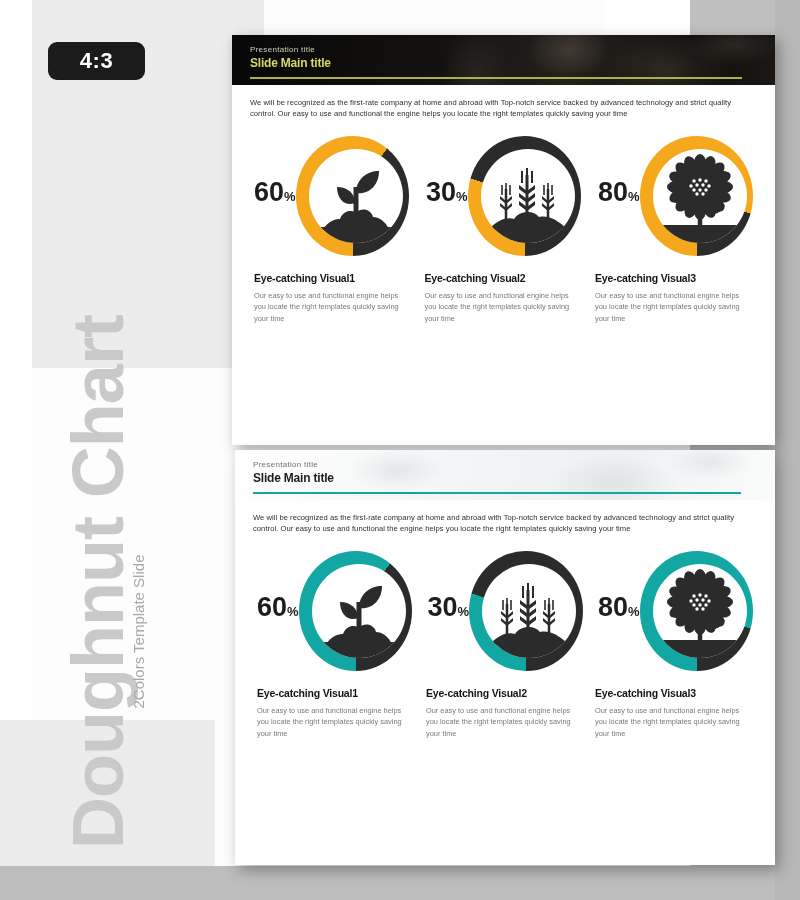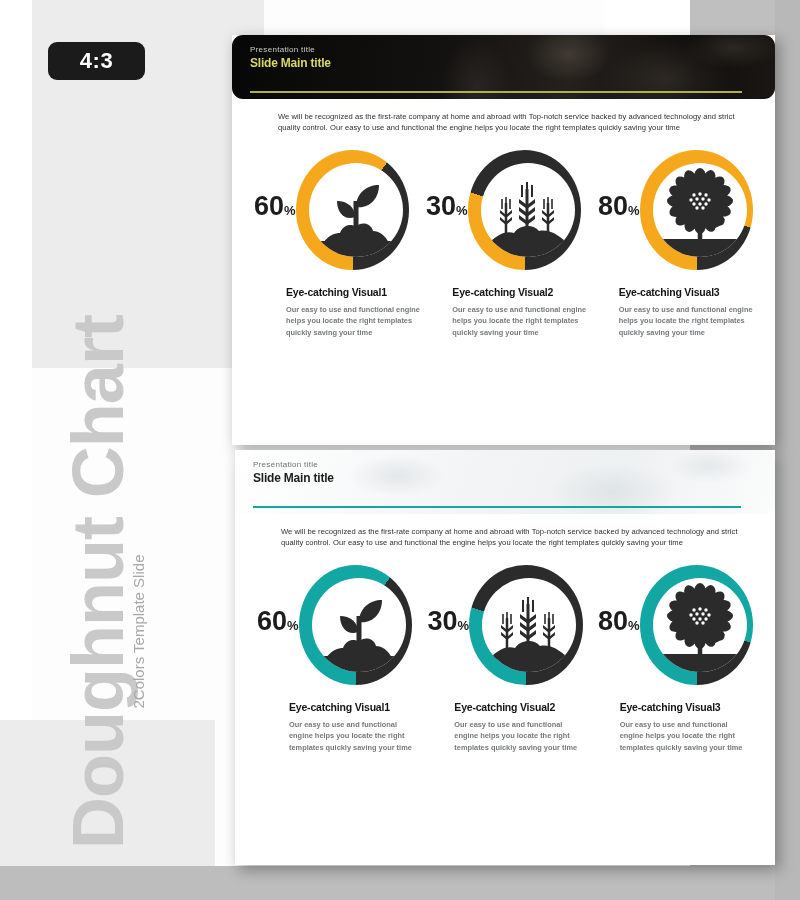--- a/index.html
+++ b/index.html
@@ -50,7 +50,7 @@
   #slide-light{left:235px;top:450px;width:540px;height:415px;}
 
   
-  .slide-header{position:relative;width:100%;height:64px;overflow:hidden;border-radius:11px;}
+  .slide-header{position:relative;width:100%;height:50px;overflow:hidden;}
   .hdr-dark{
     background:#0d0d0d;
     background-image:

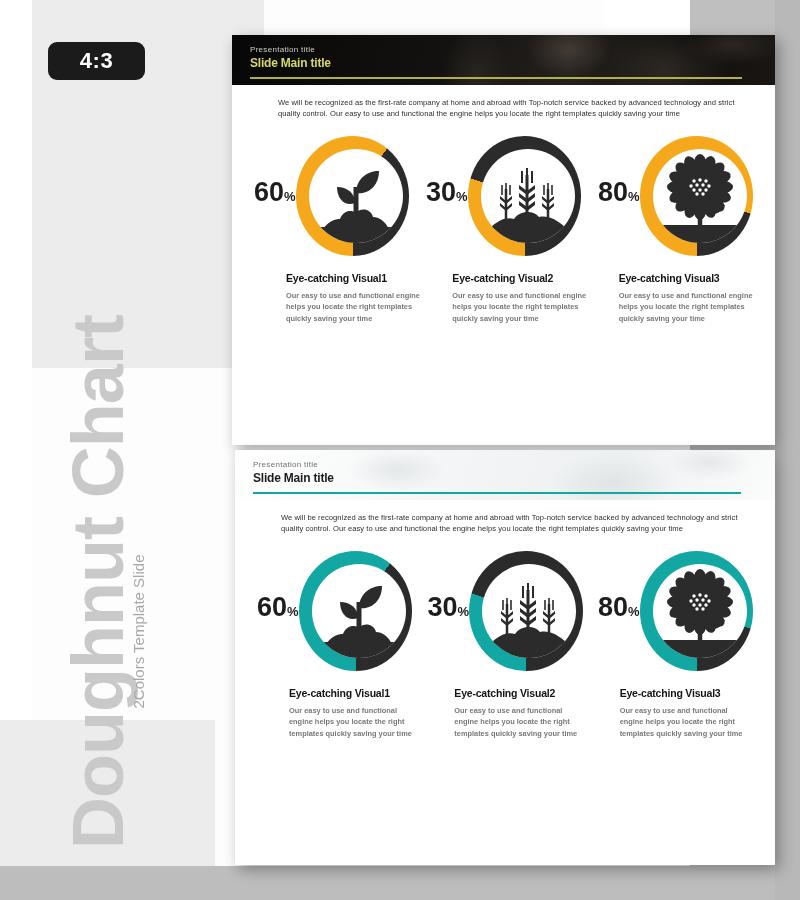--- a/index.html
+++ b/index.html
@@ -80,7 +80,7 @@
   .light .accent-rule{width:488px;background:#12a7a2;}
 
   
-  .slide-body{padding:12px 18px 0 18px;margin-left:28px;}
+  .slide-body{padding:12px 18px 0 18px;}
   .lead-text{
     font-size:7.6px;line-height:1.5;color:#2e2e2e;margin:0;
     letter-spacing:.05px;

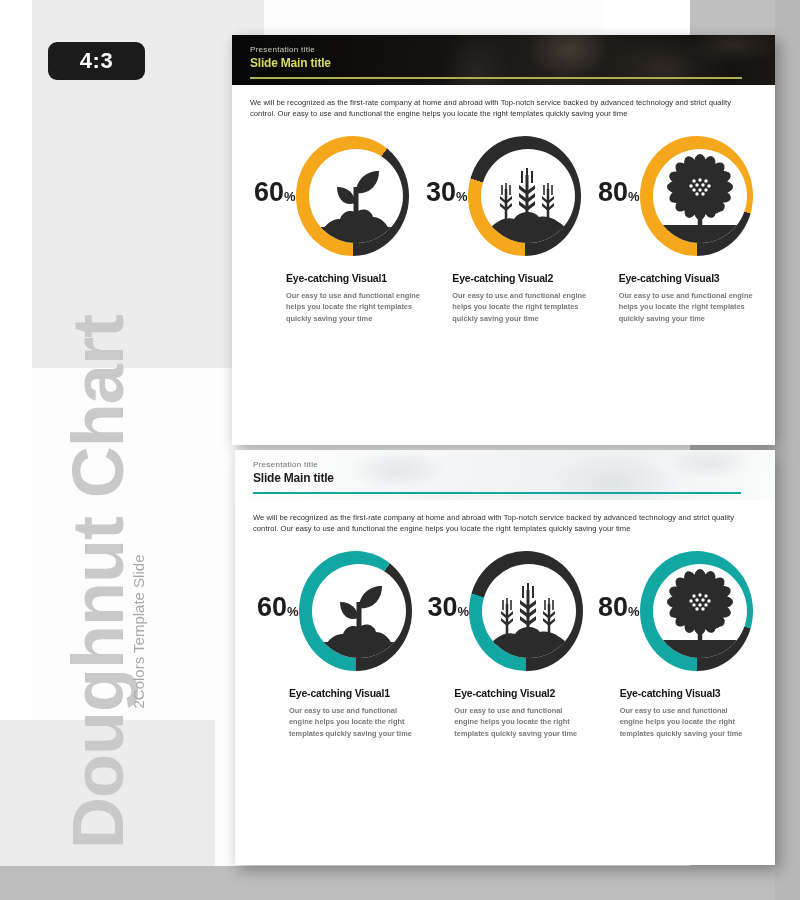--- a/index.html
+++ b/index.html
@@ -101,7 +101,7 @@
 
   
   .caption-row{display:flex;justify-content:space-between;padding:16px 22px 0 22px;}
-  .cap-col{width:158px;margin-left:32px;}
+  .cap-col{width:158px;}
   .cap-title{font-size:10.5px;font-weight:bold;color:#141414;margin:0 0 6px 0;letter-spacing:-.2px;}
   .cap-text{font-size:7.4px;line-height:1.55;color:#77797c;margin:0;font-weight:bold;}
 </style>

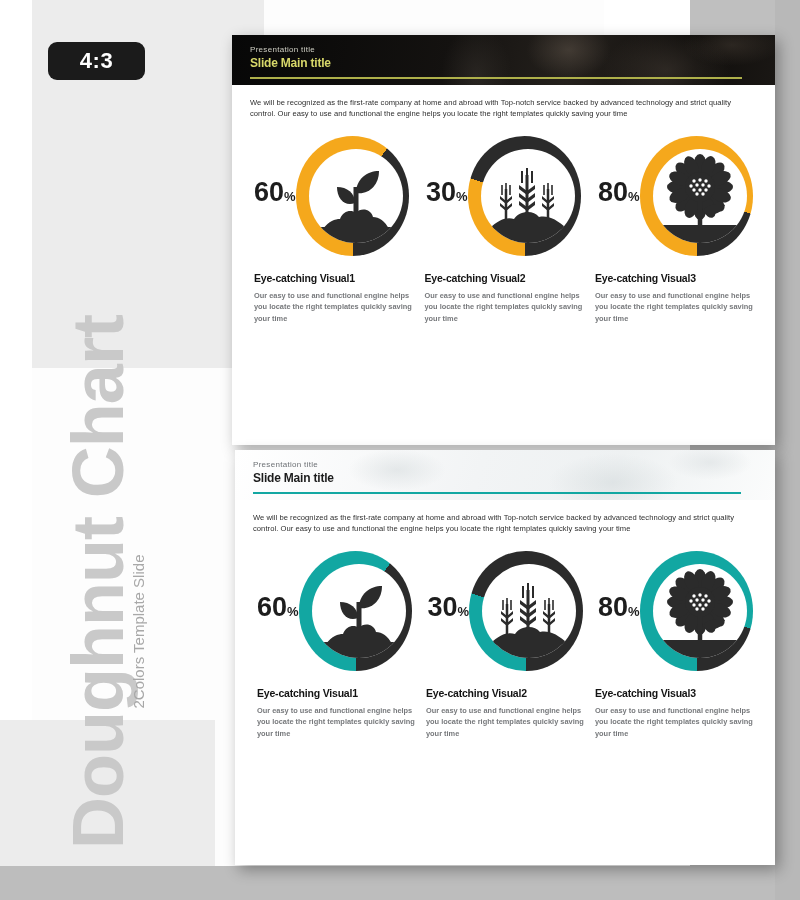--- a/index.html
+++ b/index.html
@@ -103,7 +103,7 @@
   .caption-row{display:flex;justify-content:space-between;padding:16px 22px 0 22px;}
   .cap-col{width:158px;}
   .cap-title{font-size:10.5px;font-weight:bold;color:#141414;margin:0 0 6px 0;letter-spacing:-.2px;}
-  .cap-text{font-size:7.4px;line-height:1.55;color:#77797c;margin:0;font-weight:bold;}
+  .cap-text{font-size:7.4px;line-height:1.55;color:#77797c;margin:0;}
 </style>
 </head>
 <body>

